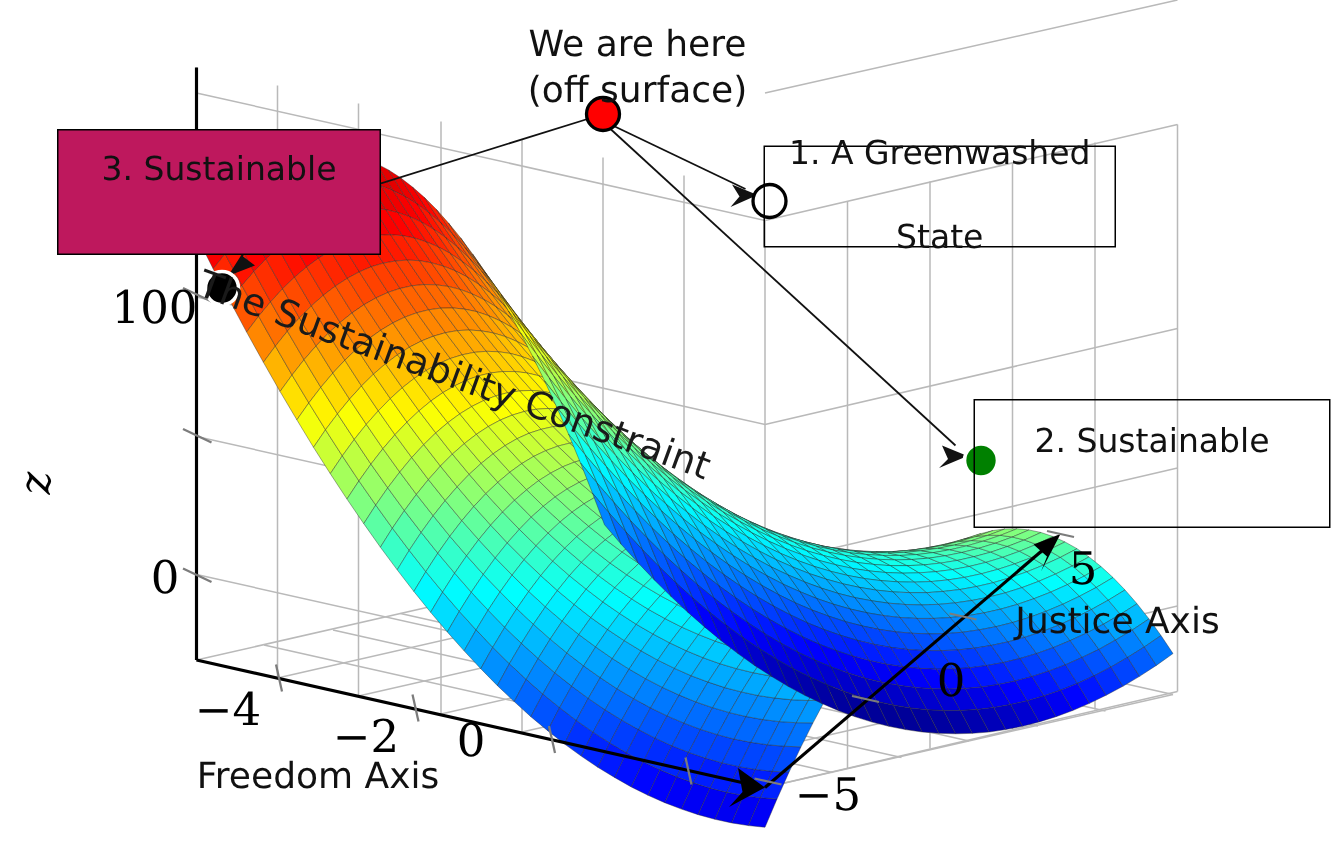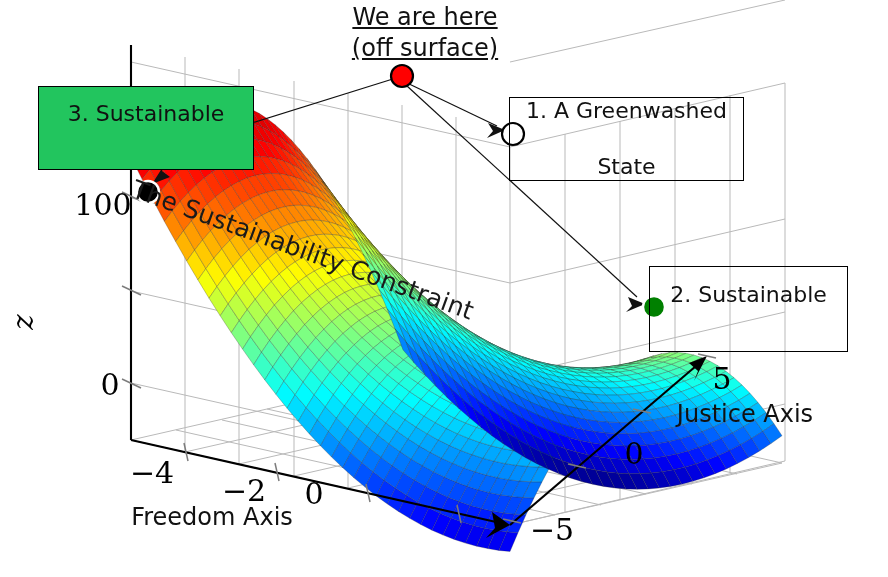--- a/index.html
+++ b/index.html
@@ -1308,7 +1308,7 @@
     <text class="hand" x="745" y="422" text-anchor="middle" font-size="24" fill="#111">Justice Axis</text>
   </svg>
 
-  <div class="freefloat" style="left:332px;top:2px;width:186px;font-size:24px;text-decoration:underline;">
+  <div class="freefloat" style="left:332px;top:14px;width:186px;font-size:24px;">
     <div>We are here</div>
     <div>(off surface)</div>
   </div>

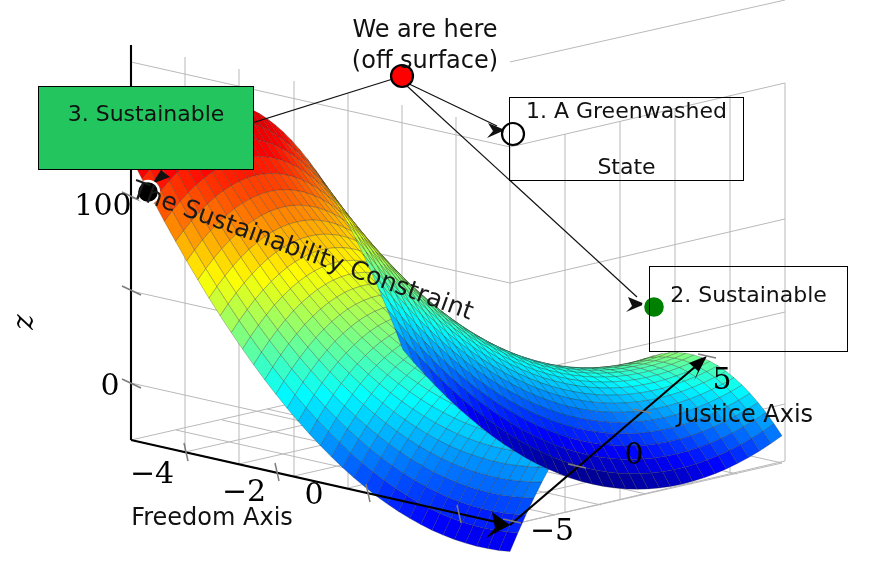--- a/index.html
+++ b/index.html
@@ -16,7 +16,7 @@
           display:flex;align-items:center;justify-content:center;text-align:center;
           font-family:"DejaVu Sans",sans-serif;color:#111;line-height:1.28;}
   .annbox span{display:block;padding:0 6px;}
-  .opaque{background:#22c55e;}
+  .opaque{background:#be185d;}
   .transp{background:rgba(255,255,255,0.0);}
 
   .freefloat{position:absolute;text-align:center;color:#111;

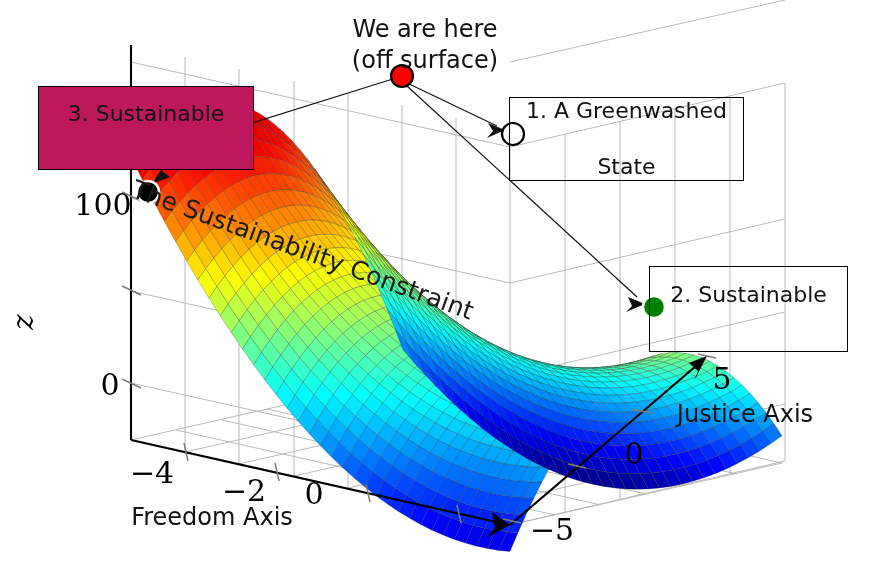--- a/index.html
+++ b/index.html
@@ -1319,7 +1319,7 @@
     </span>
   </div>
 
-  <div class="annbox transp" style="left:509px;top:97px;width:235px;height:84px;font-size:22px;">
+  <div class="annbox transp" style="left:509px;top:97px;width:235px;height:68px;font-size:22px;">
     <span>
       <span>1. A Greenwashed</span><br>
       <span>State</span>

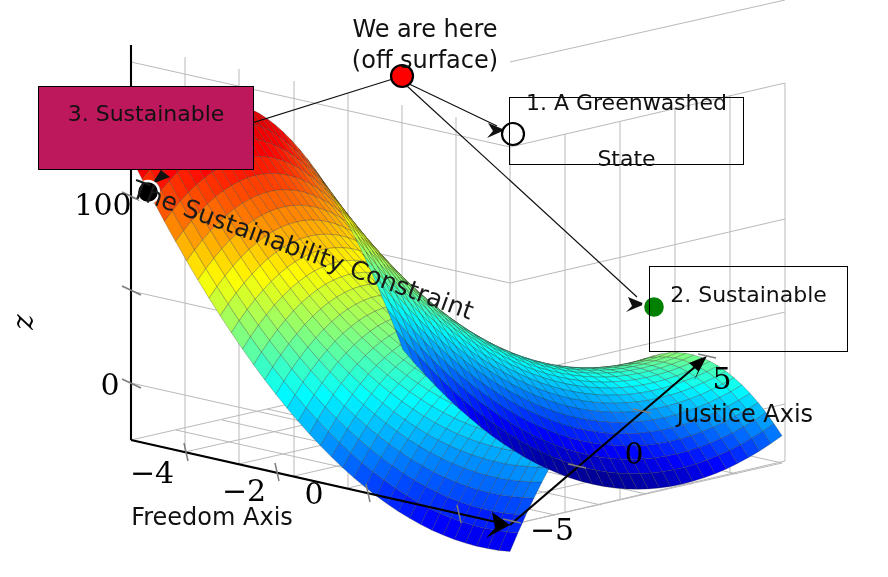--- a/index.html
+++ b/index.html
@@ -1326,7 +1326,7 @@
     </span>
   </div>
 
-  <div class="annbox transp" style="left:649px;top:266px;width:199px;height:86px;font-size:22px;">
+  <div class="annbox transp" style="left:649px;top:266px;width:238px;height:86px;font-size:22px;">
     <span>
       <span>2. Sustainable</span><br>
     </span>

